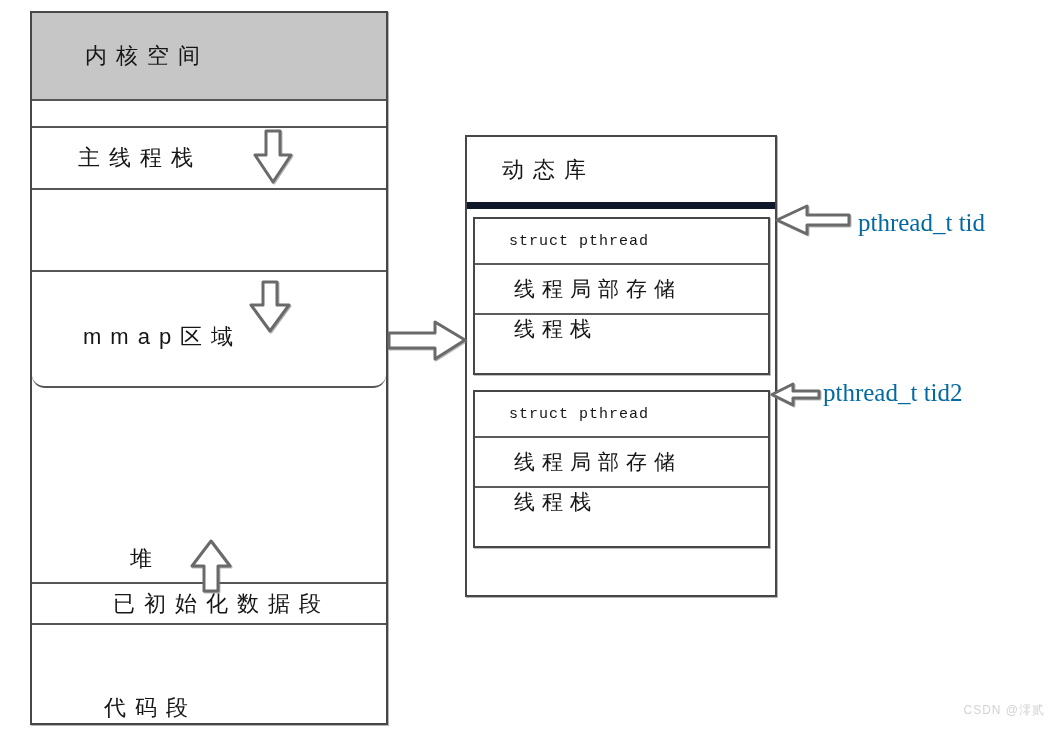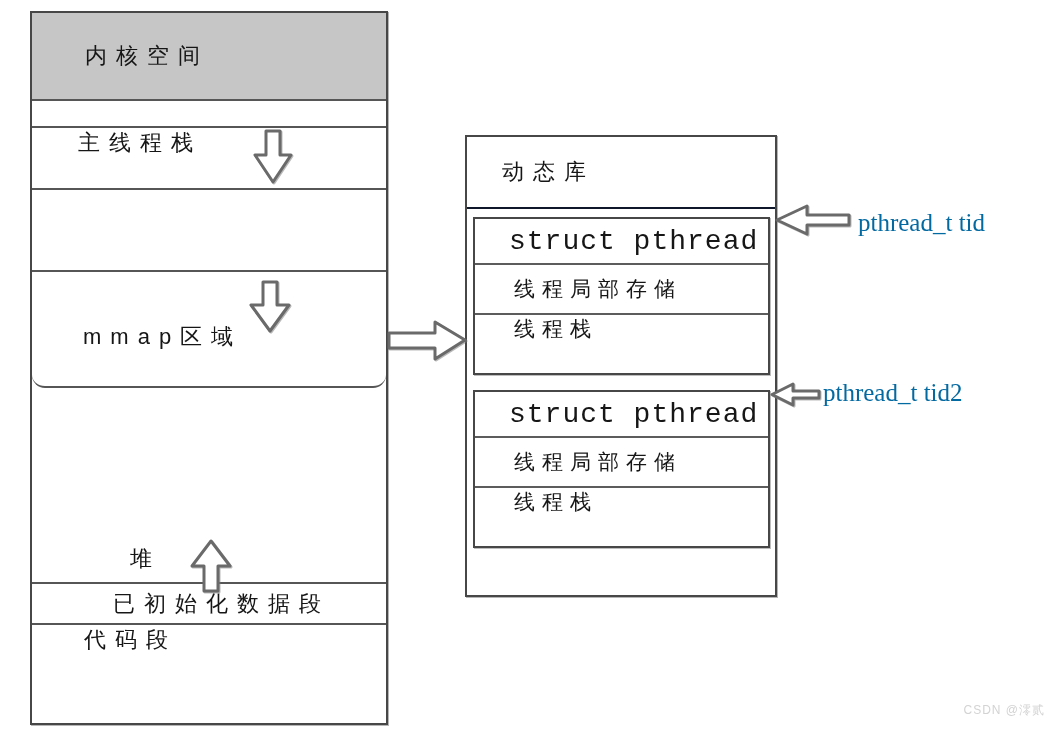--- a/index.html
+++ b/index.html
@@ -18,7 +18,7 @@
   .seg:last-child{ border-bottom:none; }
   .seg-kernel{ height:88px; background:#c6c6c6; display:flex; align-items:center; padding-left:53px; }
   .seg-gap1{ height:27px; }
-  .seg-mainstack{ height:62px; display:flex; padding-left:46px; }
+  .seg-mainstack{ height:62px; display:flex; align-items:center; padding-left:46px; }
   .seg-gap2{ height:82px; }
   .seg-mmap{ height:116px;border-radius:13px; }
   .seg-mmap .seg-label{ position:absolute; left:51px; top:50px; }

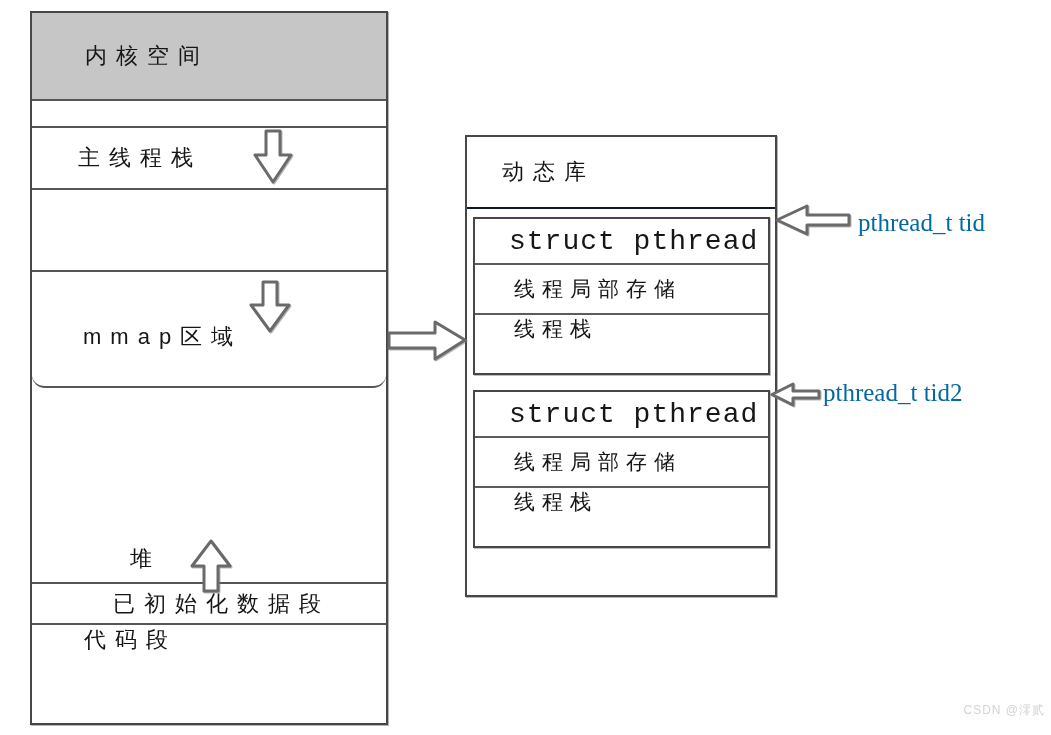--- a/index.html
+++ b/index.html
@@ -34,7 +34,7 @@
     position:absolute; left:465px; top:135px; width:312px; height:462px;
     border:2.5px solid #474747; background:#ffffff; box-shadow:1px 1px 0 #b5b5b5;
   }
-  .dynlib-row{ height:72px; border-bottom:2px solid #0f172a; display:flex; align-items:center; padding-left:35px; }
+  .dynlib-row{ height:72px; border-bottom:7px solid #0f172a; display:flex; align-items:center; padding-left:35px; }
   .thread-block{
     position:absolute; left:6px; width:297px; border:2px solid #474747;
     background:#ffffff; box-shadow:1px 1px 0 #bdbdbd;

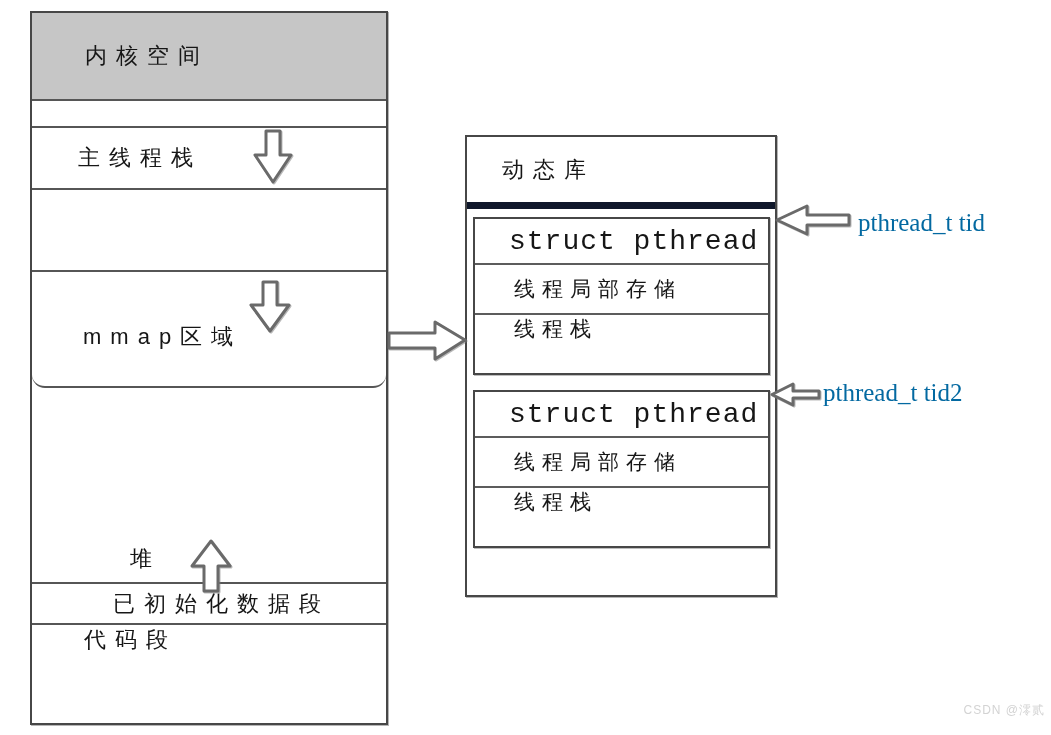--- a/index.html
+++ b/index.html
@@ -43,7 +43,7 @@
   .thread-block-2{ top:253px; height:158px; }
   .tb-row{ border-bottom:2px solid #5c5c5c; display:flex; align-items:center; }
   .tb-row:last-child{ border-bottom:none; }
-  .tb-struct{ height:46px; padding-left:34px; font-family:"Liberation Mono", monospace; font-size:28px; letter-spacing:1px; color:#161616; }
+  .tb-struct{ height:46px; padding-left:34px; font-family:"Liberation Mono", monospace; font-size:15px; letter-spacing:1px; color:#161616; }
   .tb-tls{ height:50px; padding-left:39px; }
   .tb-stack{ flex:1; padding-left:39px; }
   .tb-cjk{ font-size:21px; letter-spacing:7px; color:#161616; white-space:nowrap; }

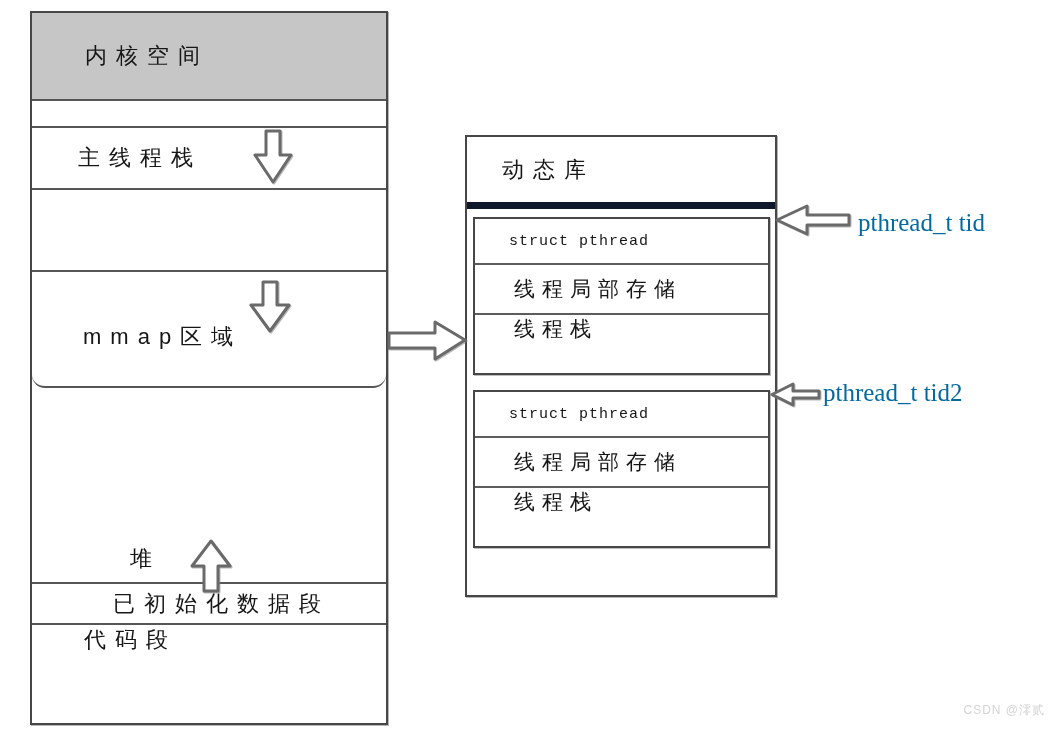--- a/index.html
+++ b/index.html
@@ -26,7 +26,7 @@
   .seg-heap .seg-label{ position:absolute; left:98px; bottom:8px; }
   .seg-bss{ height:48px; display:flex; align-items:center; padding-left:85px; }
   .seg-data{ height:41px; display:flex; align-items:center; padding-left:81px; }
-  .seg-code{ flex:1; display:flex; align-items:flex-start; padding-left:52px; }
+  .seg-code{ flex:1; display:flex; align-items:flex-end; padding-left:72px; }
   .cjk{ font-size:22px; letter-spacing:9px; color:#161616; white-space:nowrap; }
 
   

